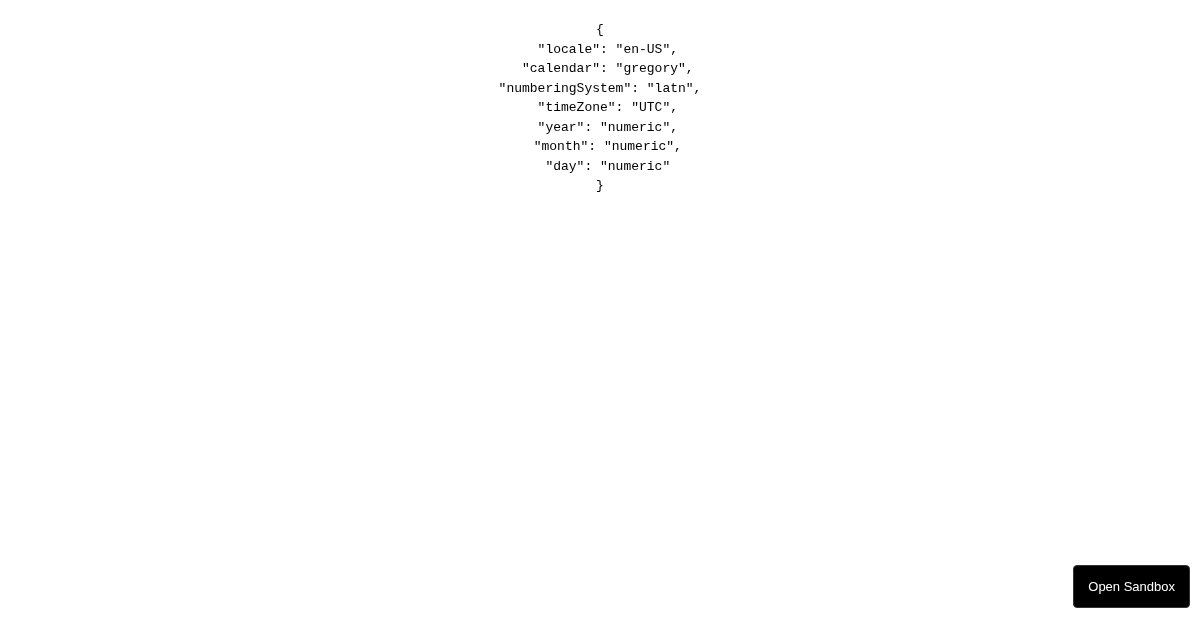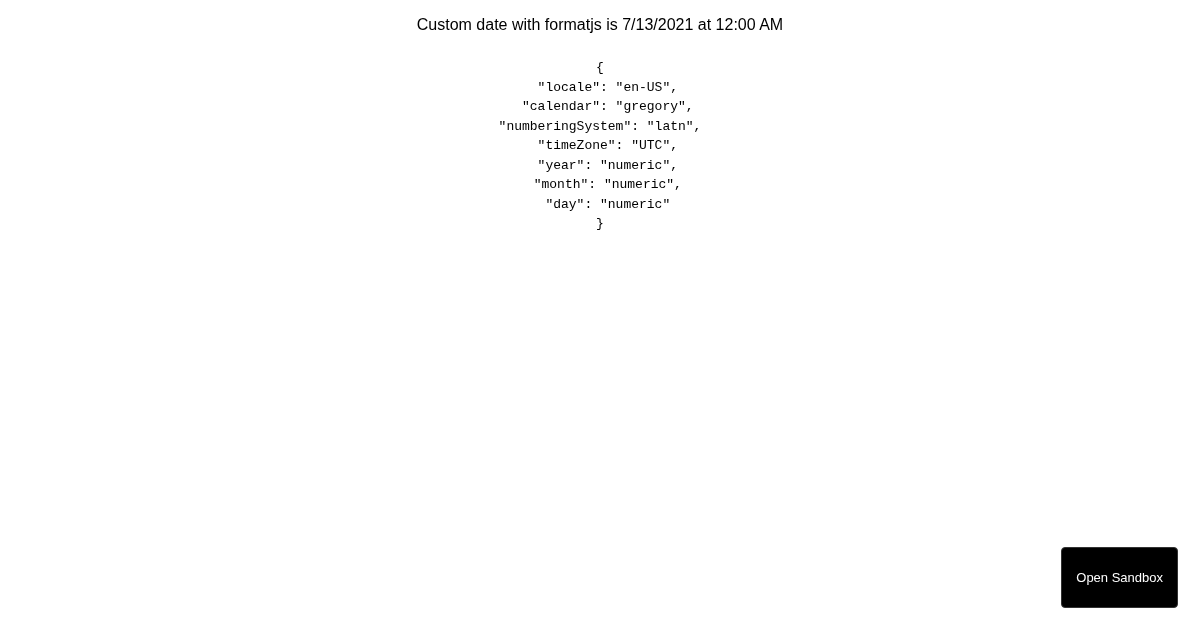--- a/index.html
+++ b/index.html
@@ -51,7 +51,6 @@
 <body>
 
 <div class="content">
-  <div class="line">Custom date with formatjs is 7/13/2021 at 12:00 AM</div>
   <div class="json-block">{
   "locale": "en-US",
   "calendar": "gregory",

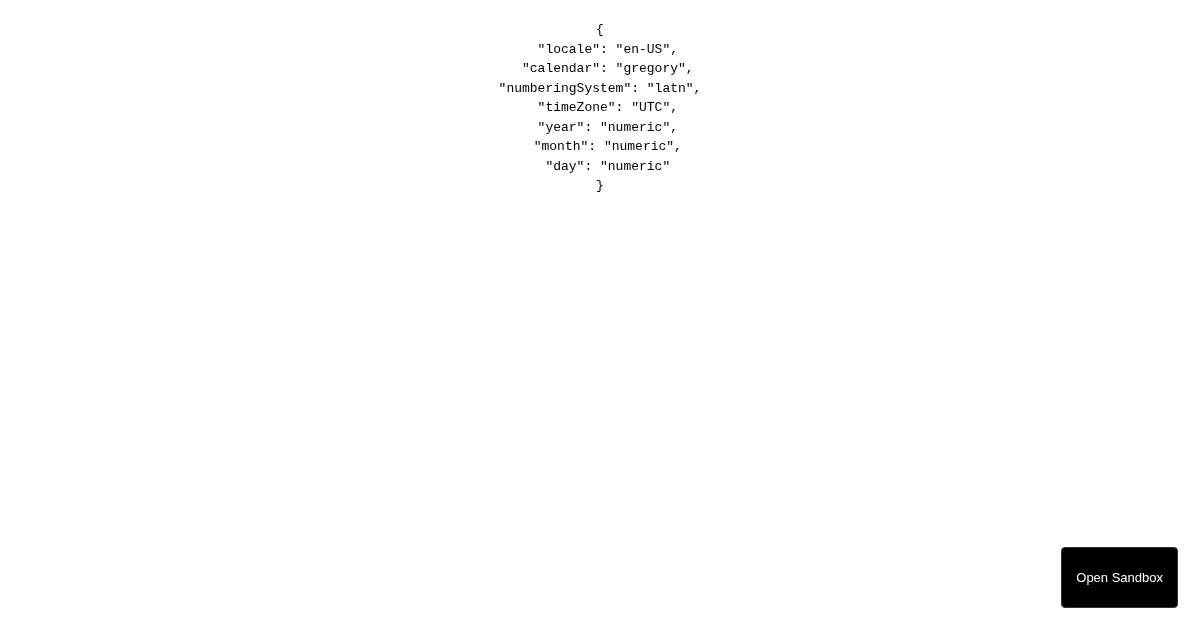--- a/index.html
+++ b/index.html
@@ -35,13 +35,13 @@
     }
     .open-sandbox {
       position: absolute;
-      right: 22px;
+      right: 10px;
       bottom: 22px;
       background: #000000;
       border: 1px solid #333;
       color: #ffffff;
       font-size: 13px;
-      padding: 22px 14px;
+      padding: 13px 14px;
       border-radius: 4px;
       cursor: pointer;
       font-family: -apple-system, BlinkMacSystemFont, "Segoe UI", Helvetica, Arial, sans-serif;

